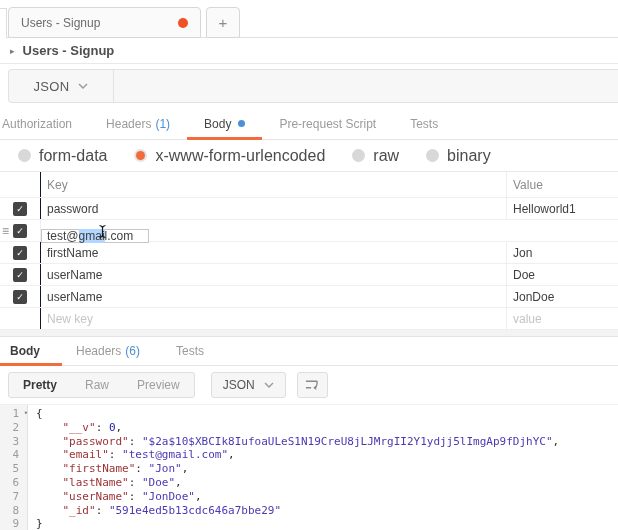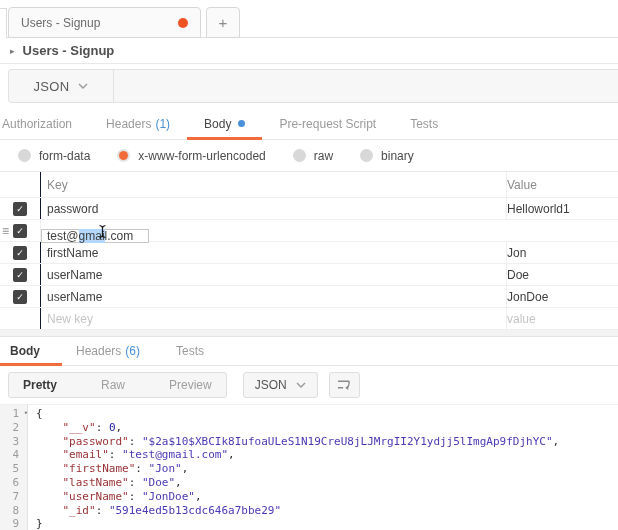--- a/index.html
+++ b/index.html
@@ -44,7 +44,7 @@
   .bdot{ width:7px; height:7px; border-radius:50%; background:var(--blue); margin-left:7px; }
   
   .body-type-row{ height:31px; display:flex; align-items:center; padding-left:18px; gap:27px;
-    font-size:12px; color:#4c4c4c; }
+    font-size:16px; color:#4c4c4c; }
   .radio-opt{ display:flex; align-items:center; cursor:pointer; }
   .radio{ width:13px; height:13px; border-radius:50%; background:#d8d8d8; margin-right:8px; position:relative; }
   .radio.sel{ background:#e4e4e4; }

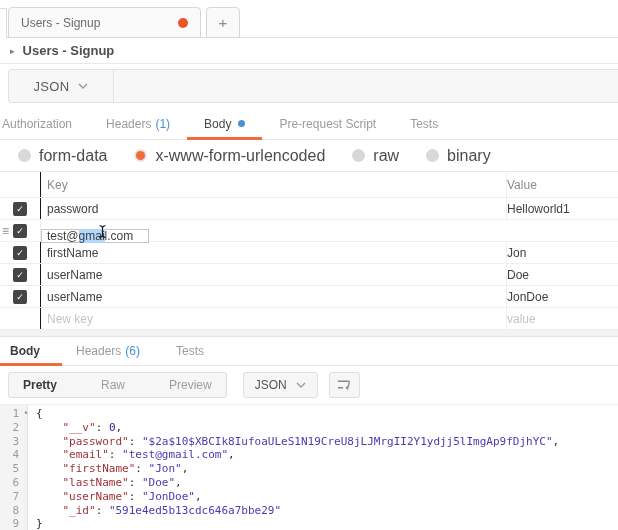--- a/index.html
+++ b/index.html
@@ -55,7 +55,7 @@
   .kv-row.hdr{ height:26px; color:#8b8b8b; }
   .c-check{ width:40px; display:flex; justify-content:center; align-items:center; position:relative; }
   .c-key{ flex:1; padding-left:6px; color:#3f3f3f; display:flex; align-items:center; border-left:1px solid #0f172a; }
-  .c-value{ width:112px; border-left:1px solid #eeeeee; color:#3f3f3f;
+  .c-value{ width:112px; padding-left:6px; border-left:1px solid #eeeeee; color:#3f3f3f;
     display:flex; align-items:center; position:relative; }
   .kv-row.hdr .c-key,.kv-row.hdr .c-value{ color:#8b8b8b; }
   .checkbox{ width:14px; height:14px; background:#454545; border-radius:2px; color:#fff;

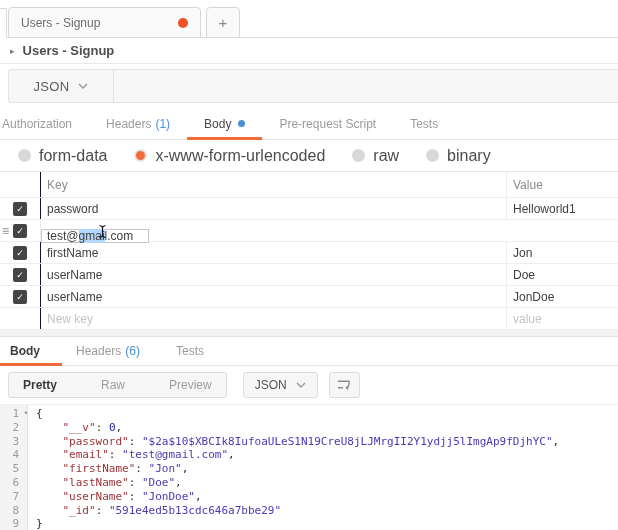--- a/index.html
+++ b/index.html
@@ -79,7 +79,7 @@
   
   .res-toolbar{ height:38px; display:flex; align-items:center; padding-left:8px; }
   .view-group{ display:inline-flex; border:1px solid #dedede; border-radius:3px; background:#f6f6f6;
-    height:26px; overflow:hidden;gap:16px; }
+    height:26px; overflow:hidden; }
   .view-btn{ padding:0 14px; font-size:12px; color:#9e9e9e; display:flex; align-items:center; cursor:pointer; }
   .view-btn.active{ color:#3a3a3a; font-weight:bold; }
   .lang-btn{ margin-left:16px; height:26px; border:1px solid #dedede; border-radius:3px; background:#f6f6f6;

